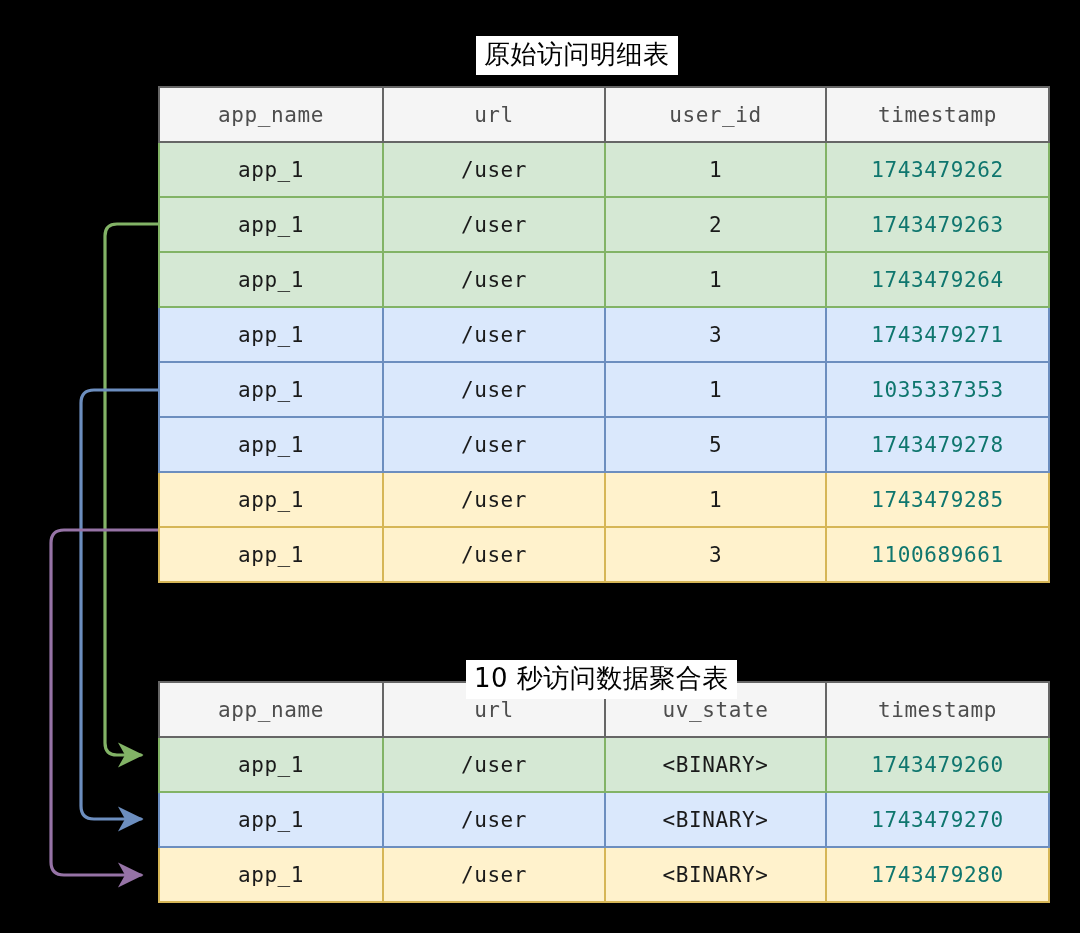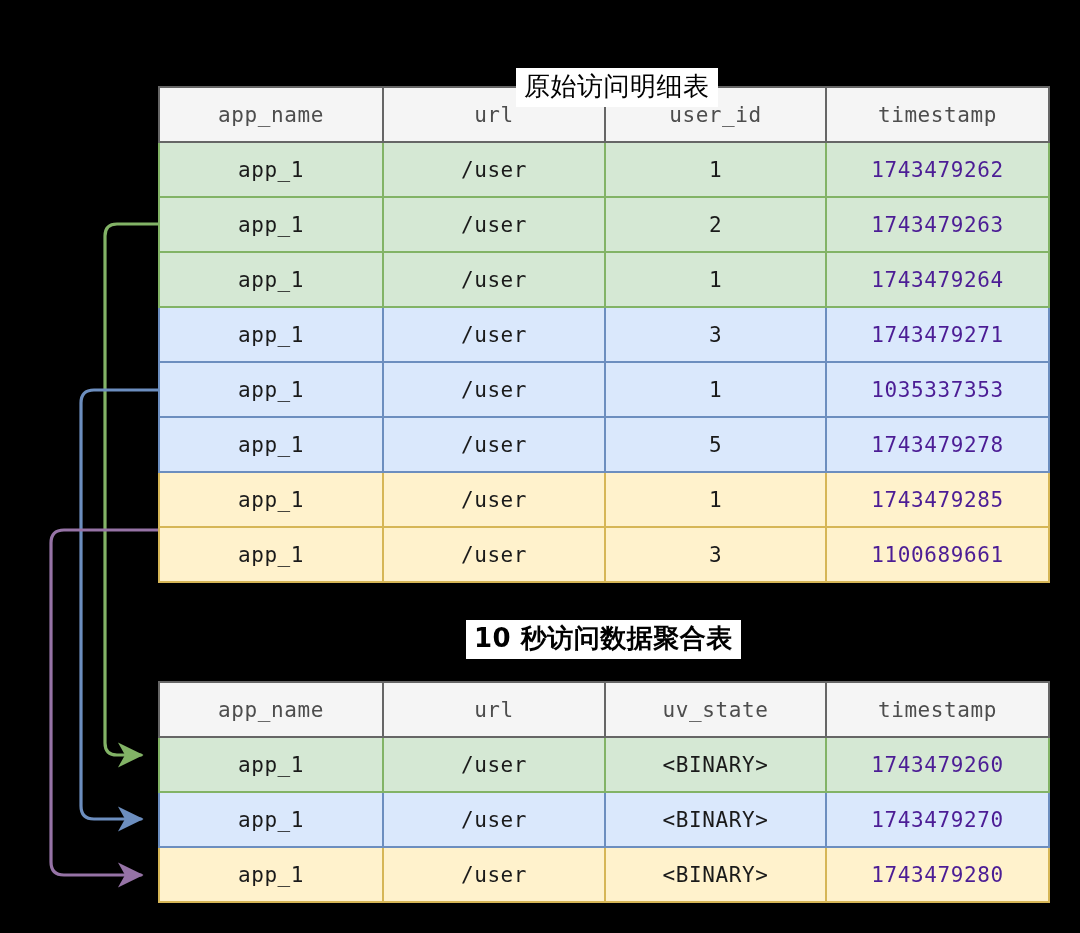--- a/index.html
+++ b/index.html
@@ -45,7 +45,7 @@
     white-space: nowrap;
     z-index: 3;
   }
-  #title-detail { left: 516px; top: 36px; margin-top: 32px; }
+  #title-detail { left: 476px; top: 36px; }
   #title-agg    { left: 466px; top: 620px; font-weight: bold; }
 
   

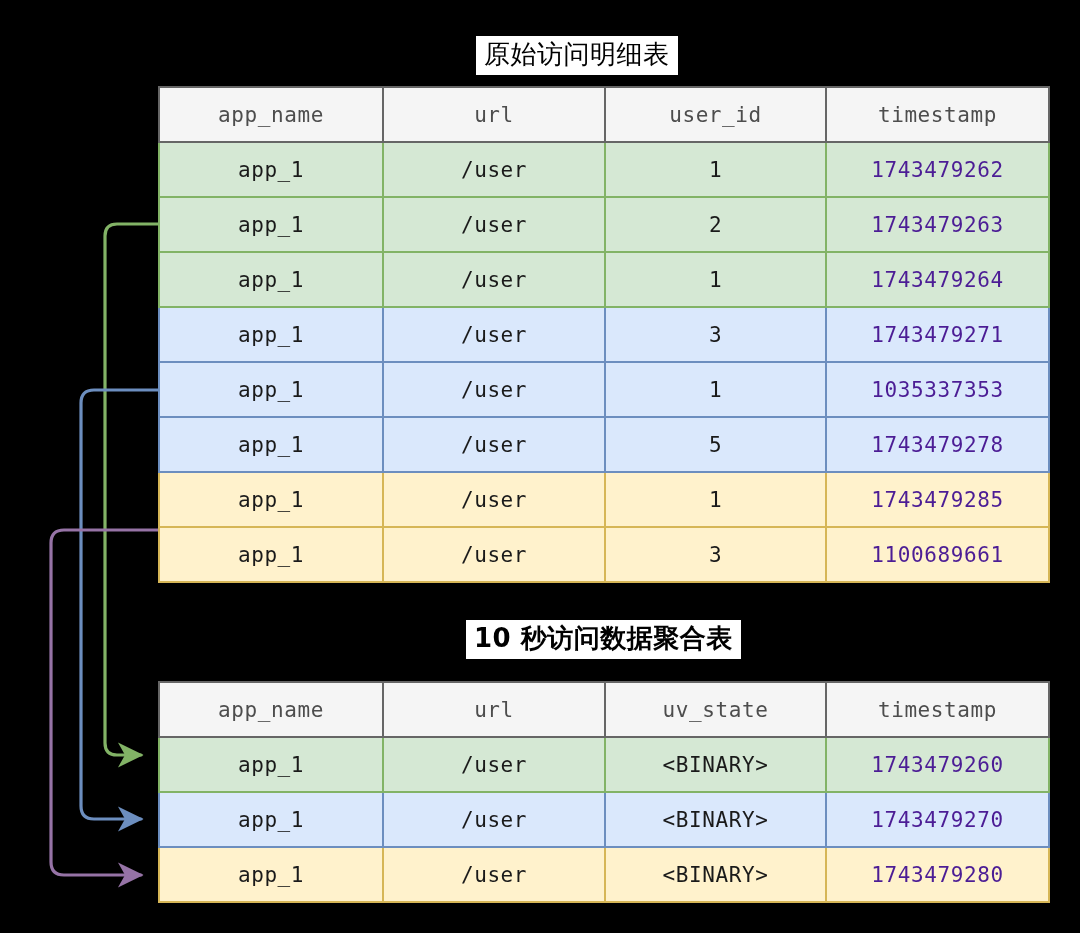--- a/index.html
+++ b/index.html
@@ -85,7 +85,7 @@
   .tbl td {
     color: #1a1a1a;
   }
-  .tbl td.ts { color: #4c1d95; }
+  .tbl td.ts { color: #0f766e; }
 
   tr.g td { background: #d5e8d4; border: 2px solid #82b366; }
   tr.b td { background: #dae8fc; border: 2px solid #6c8ebf; }

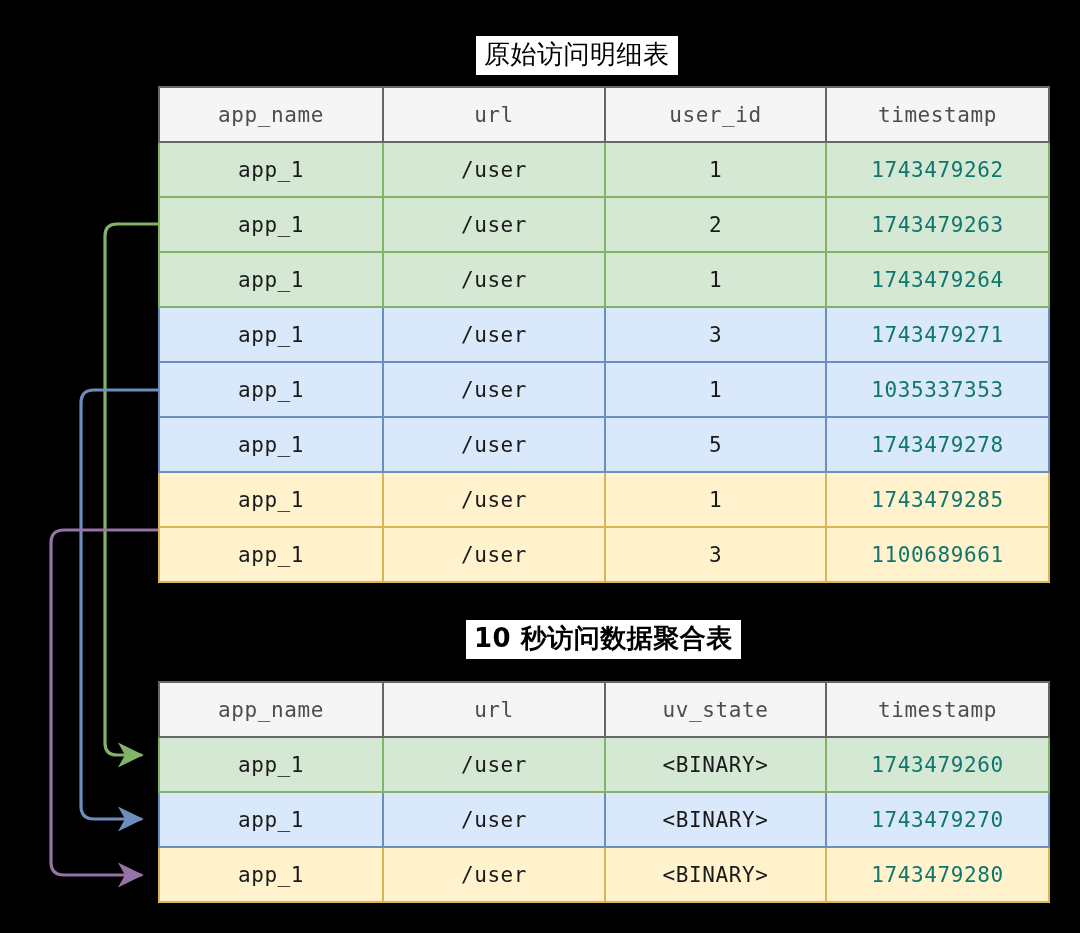--- a/index.html
+++ b/index.html
@@ -46,7 +46,7 @@
     z-index: 3;
   }
   #title-detail { left: 476px; top: 36px; }
-  #title-agg    { left: 466px; top: 620px; font-weight: bold; }
+  #title-agg    { left: 466px; top: 660px; }
 
   
   .tbl {

